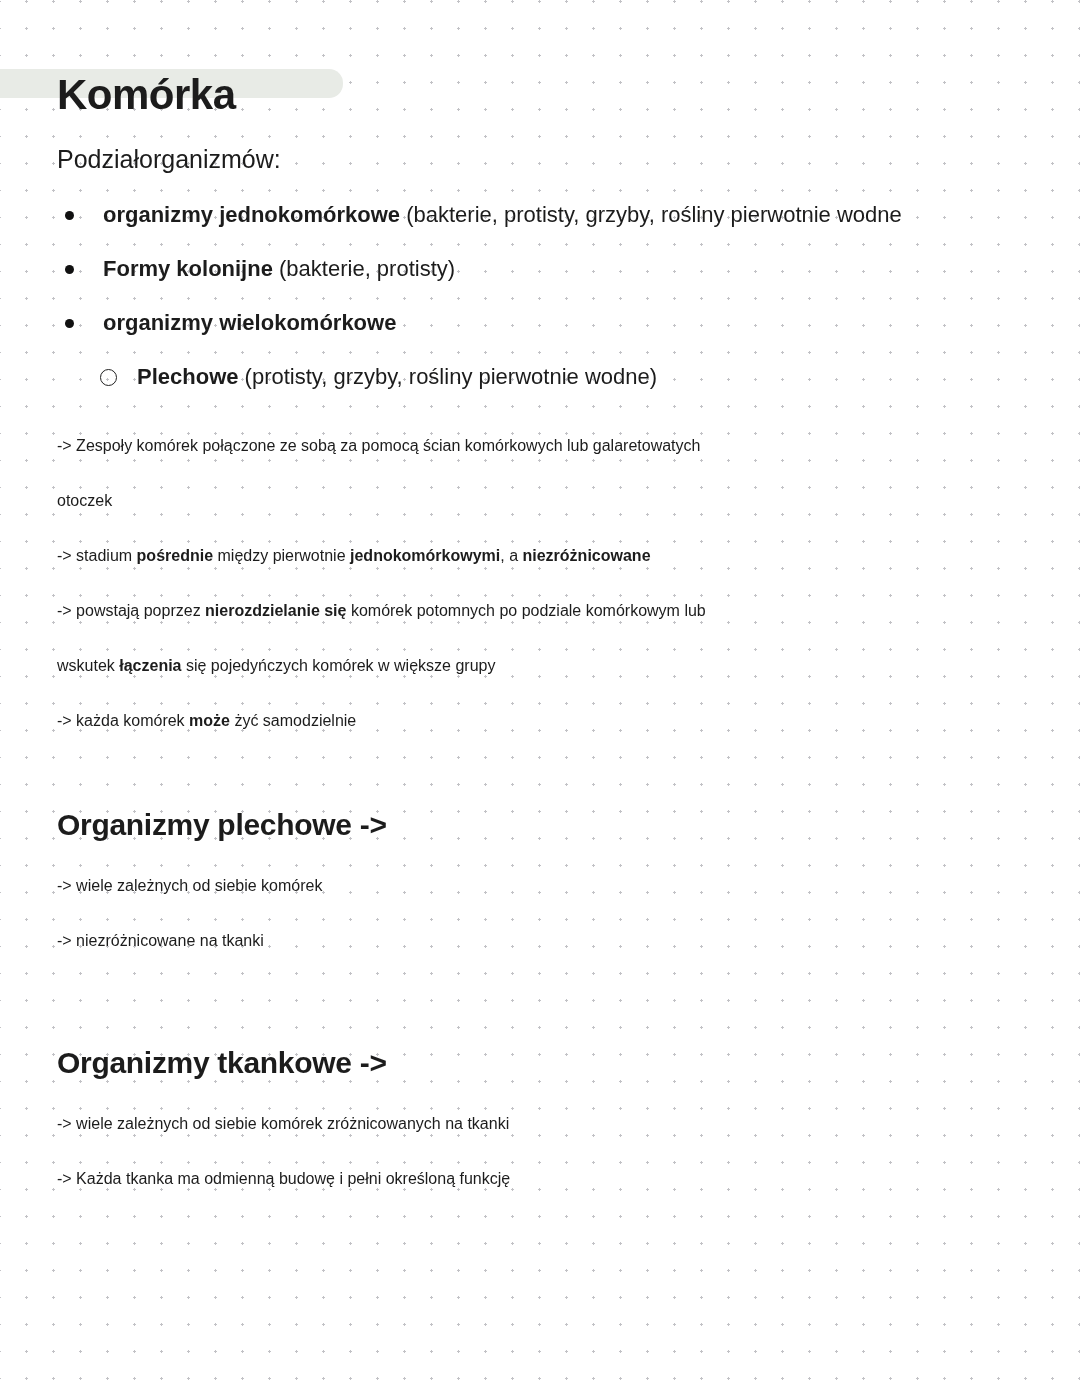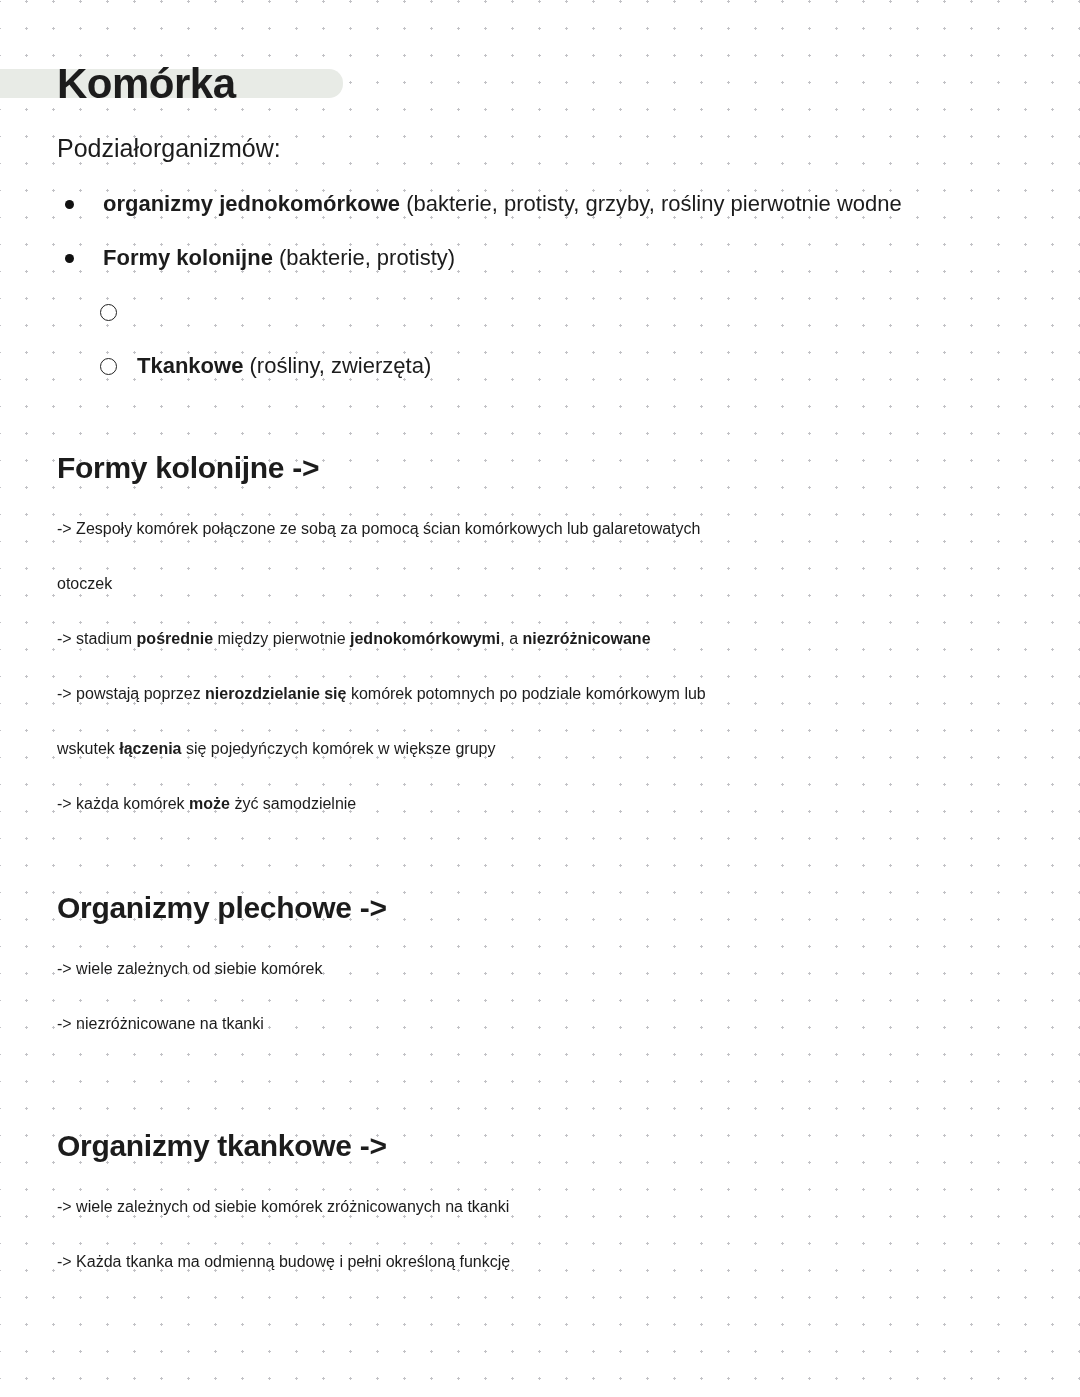--- a/index.html
+++ b/index.html
@@ -14,7 +14,7 @@
     font-family:"Liberation Sans",sans-serif;
     color:#1c1c1c;
   }
-  .content{position:relative;padding:5px 40px 0 57px;}
+  .content{position:relative;padding:16px 40px 0 57px;}
   .title-highlight{
     position:absolute;left:0;top:69px;width:343px;height:29px;
     background:#e8ebe6;border-radius:0 14px 14px 0;z-index:0;

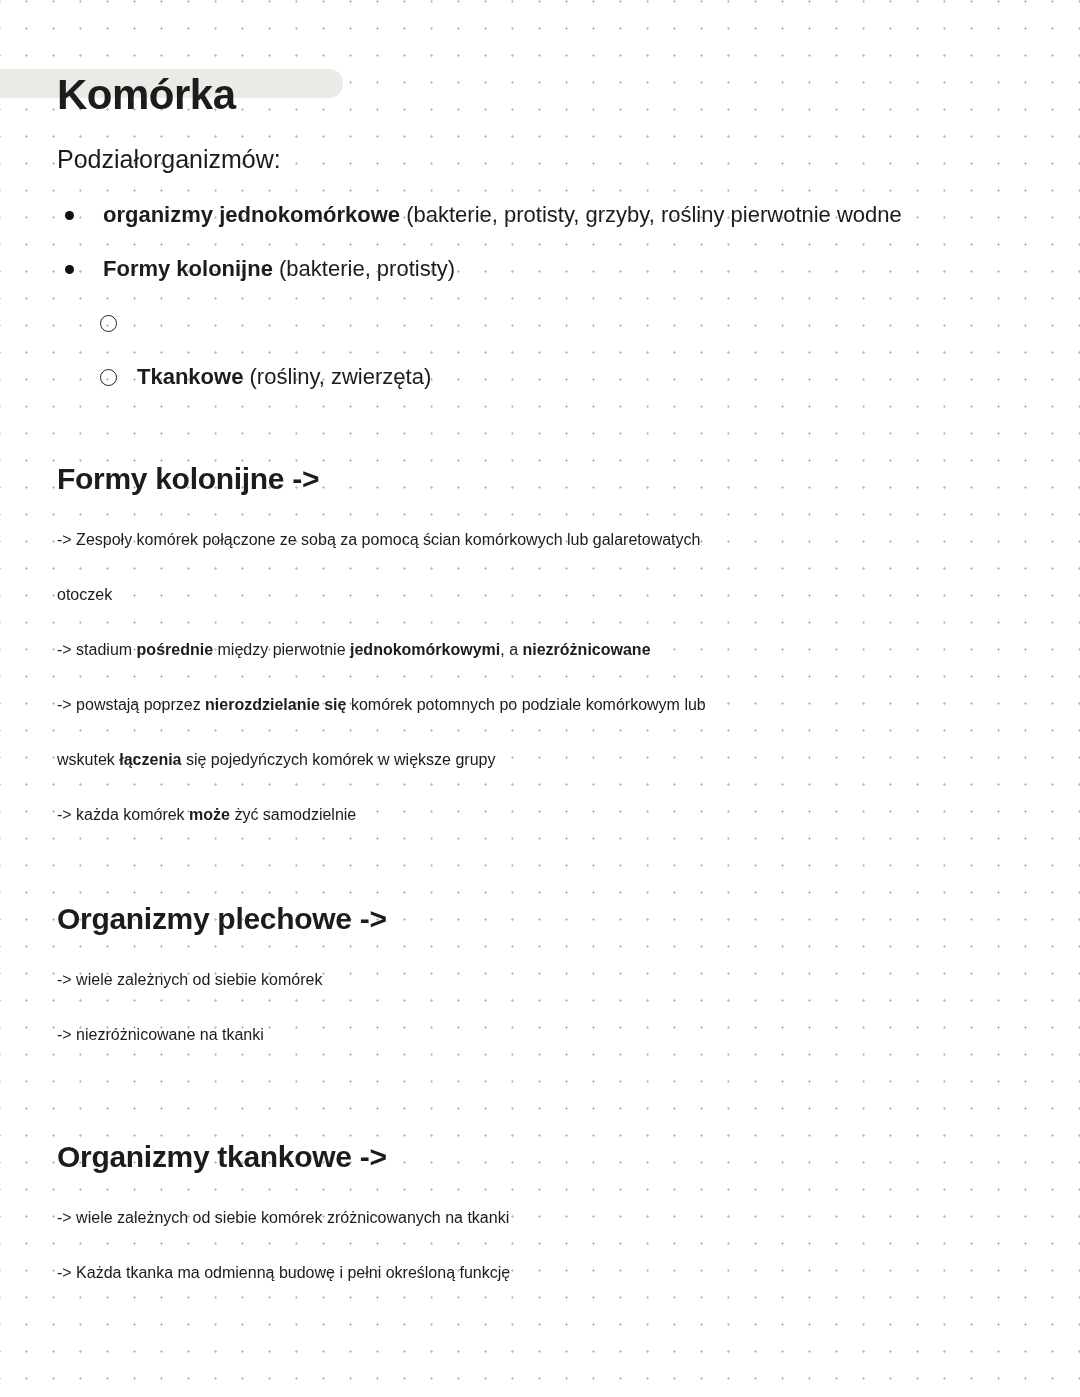--- a/index.html
+++ b/index.html
@@ -65,6 +65,10 @@
         <span class="bullet-dot"></span>
         <span><span class="b">Formy kolonijne</span><span> (bakterie, protisty)</span></span>
       </div>
+      <div class="bullet-item">
+        <span class="bullet-dot"></span>
+        <span><span class="b">organizmy wielokomórkowe</span></span>
+      </div>
 
       <div class="sub-list">
         <div class="sub-item">

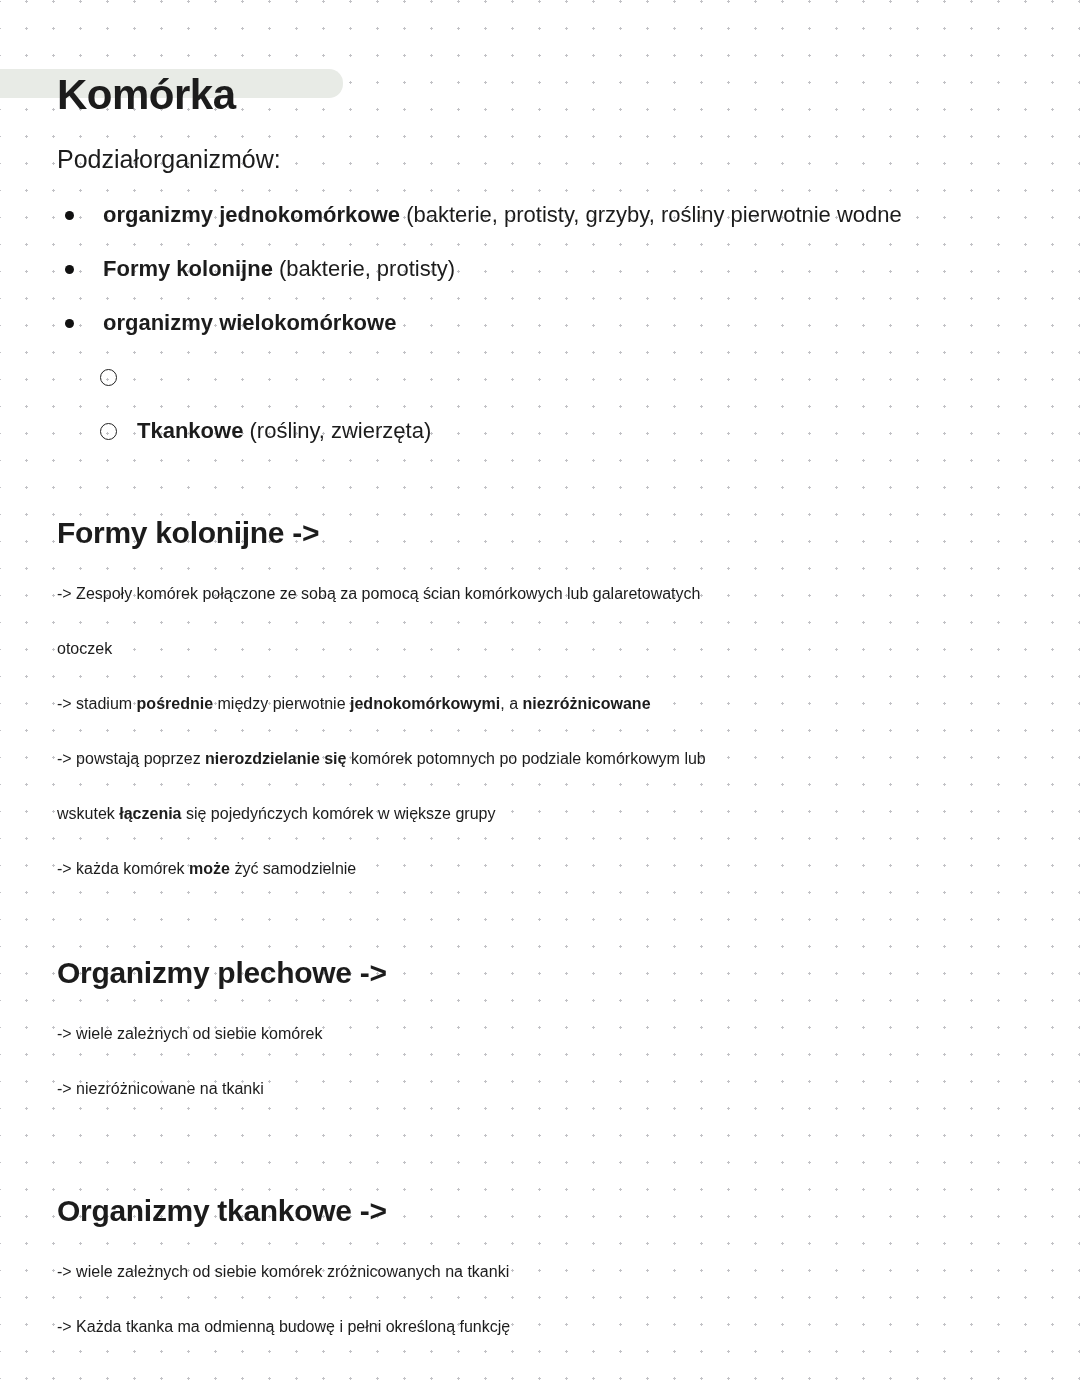--- a/index.html
+++ b/index.html
@@ -73,6 +73,7 @@
       <div class="sub-list">
         <div class="sub-item">
           <span class="sub-circle"></span>
+          <span><span class="b">Plechowe</span><span> (protisty, grzyby, rośliny pierwotnie wodne)</span></span>
         </div>
         <div class="sub-item">
           <span class="sub-circle"></span>

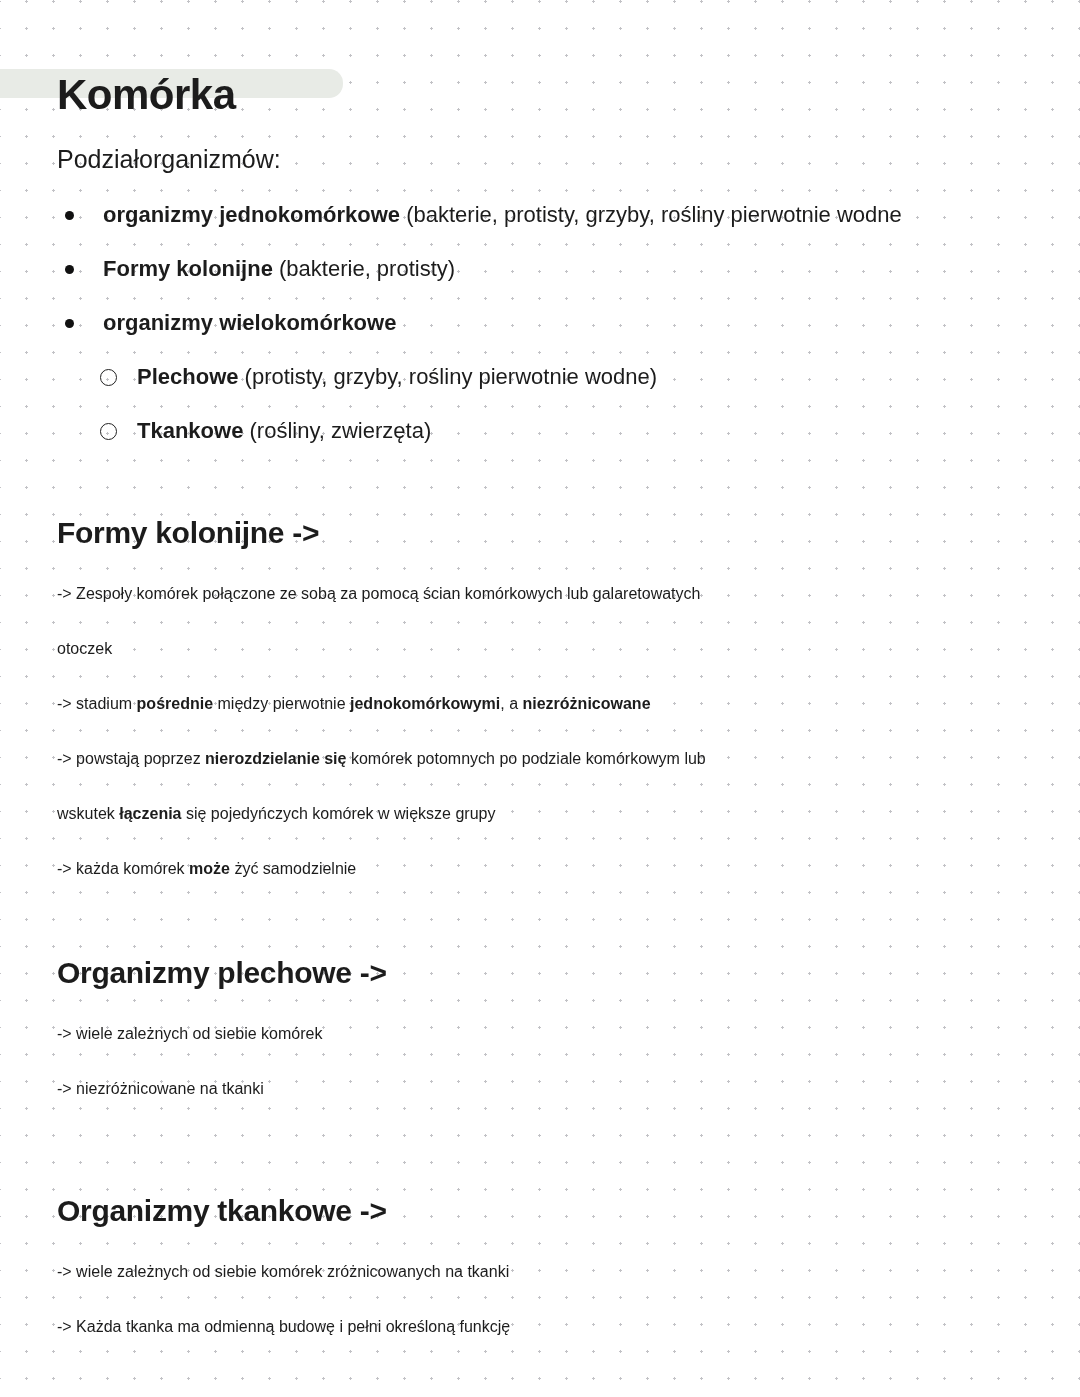--- a/index.html
+++ b/index.html
@@ -75,10 +75,6 @@
           <span class="sub-circle"></span>
           <span><span class="b">Plechowe</span><span> (protisty, grzyby, rośliny pierwotnie wodne)</span></span>
         </div>
-        <div class="sub-item">
-          <span class="sub-circle"></span>
-          <span><span class="b">Tkankowe</span><span> (rośliny, zwierzęta)</span></span>
-        </div>
       </div>
     </div>
 

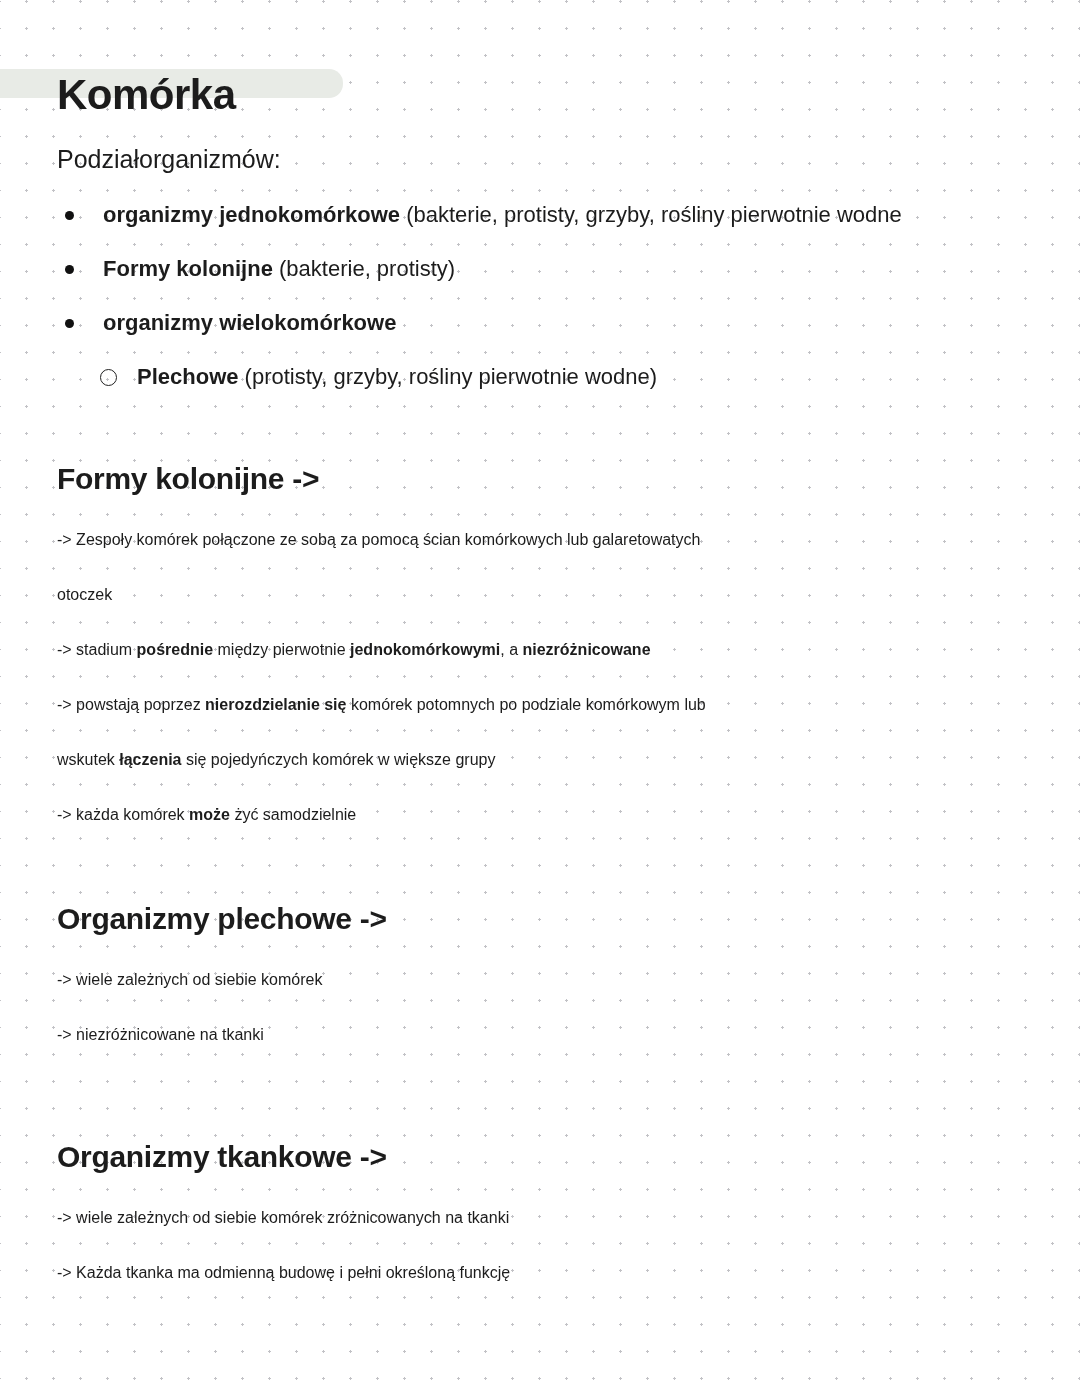--- a/index.html
+++ b/index.html
@@ -78,7 +78,6 @@
       </div>
     </div>
 
-    <h3 class="section-heading">Formy kolonijne -&gt;</h3>
     <div class="lines">
         <div class="line"><span>-&gt; Zespoły komórek połączone ze sobą za pomocą ścian komórkowych lub galaretowatych</span></div>
         <div class="line"><span>otoczek</span></div>

